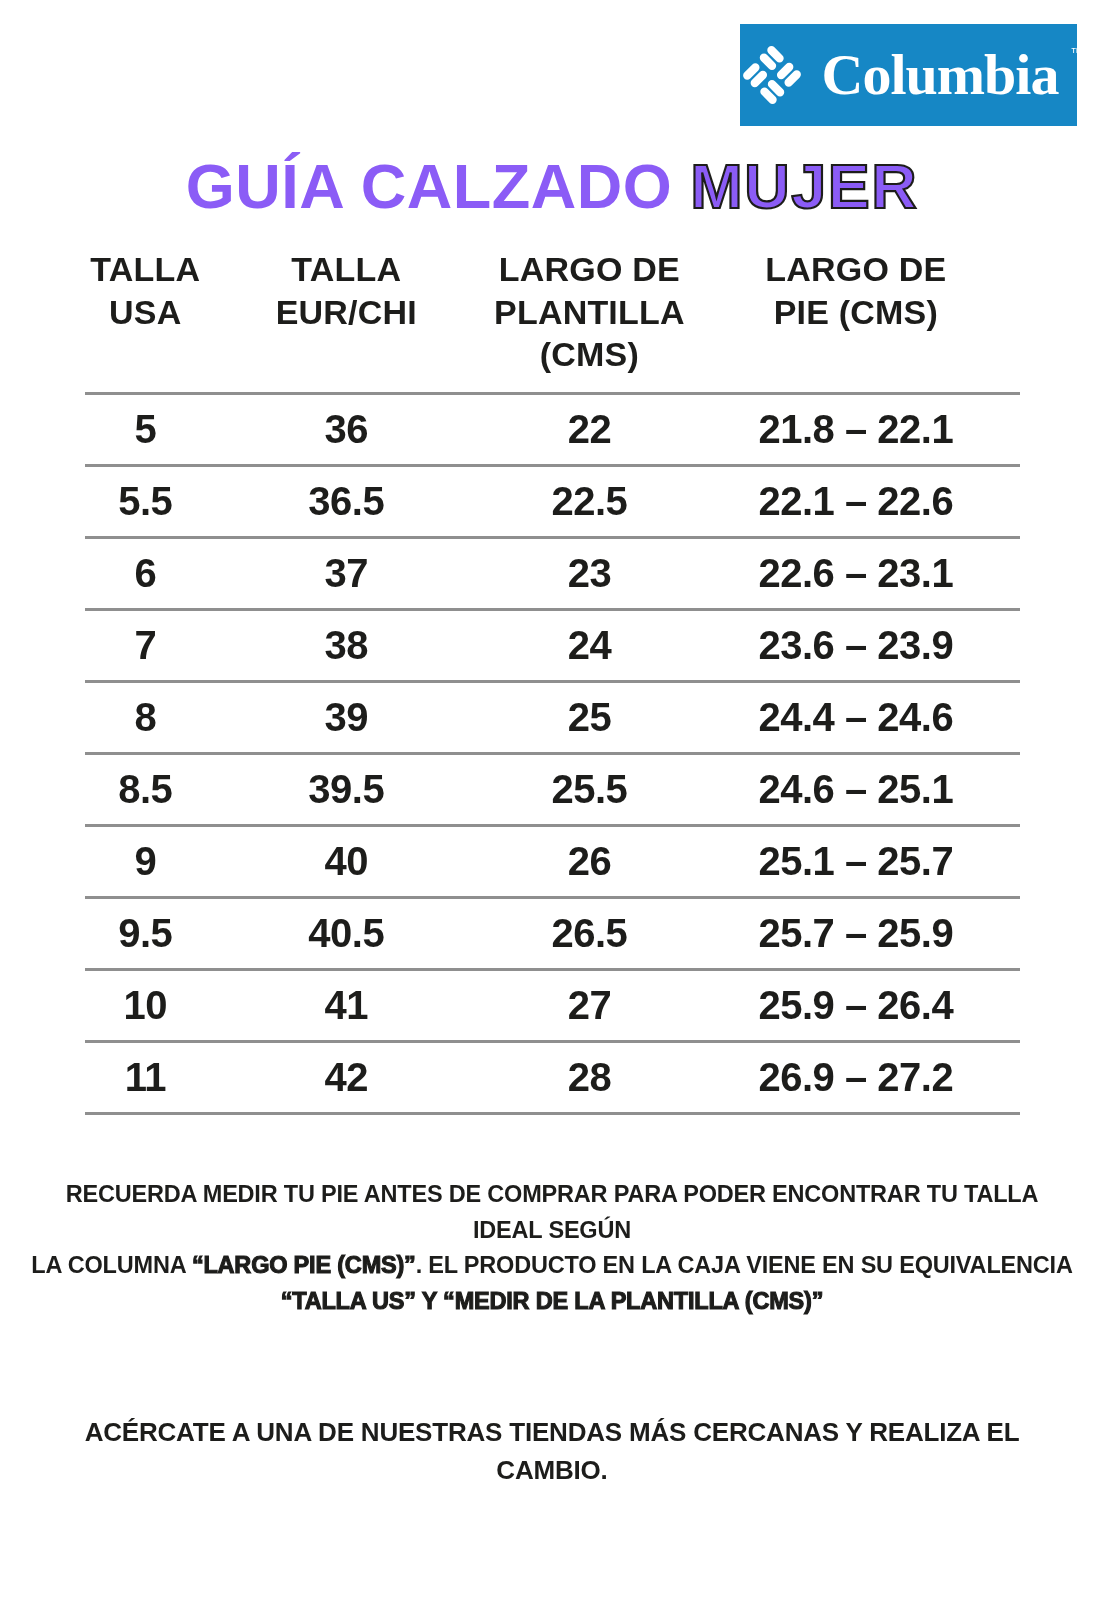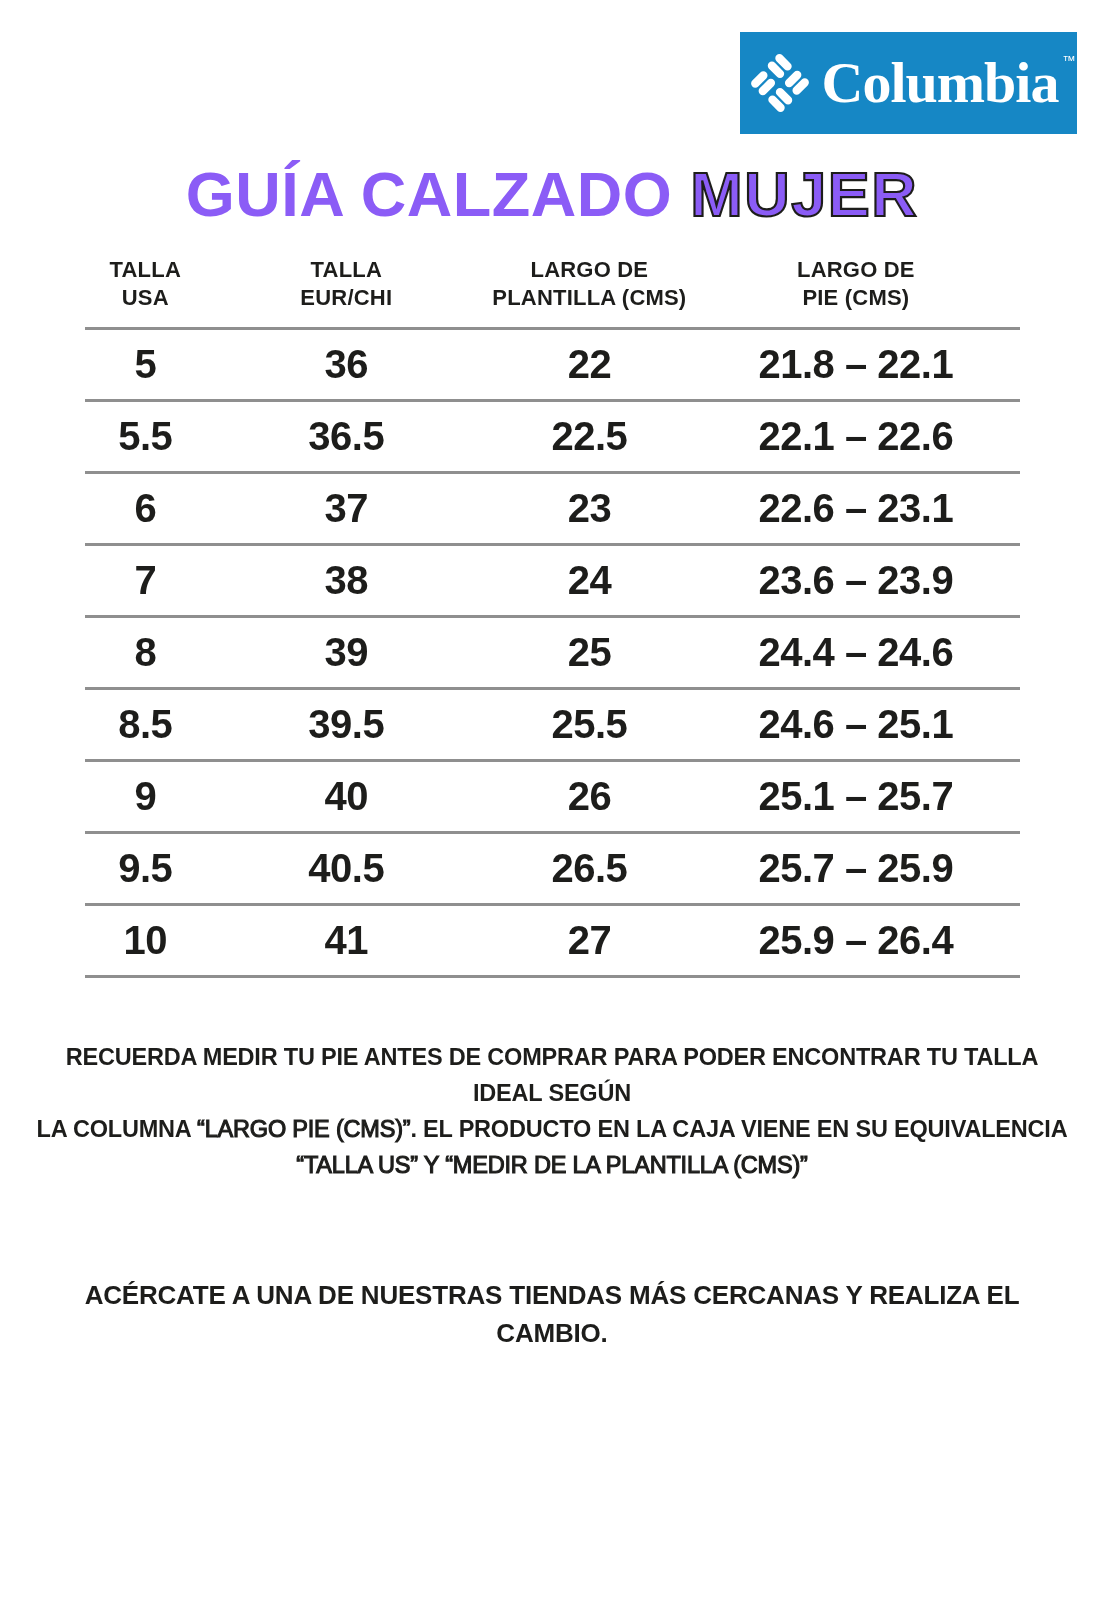--- a/index.html
+++ b/index.html
@@ -18,8 +18,7 @@
     width: 337px; height: 102px;
     background: #1687C5;
     display: flex; align-items: center; justify-content: center;
-    gap: 4px;
-    margin-top: 8px;
+    gap: 12px;
   }
   .logo-mark { flex: 0 0 auto; }
   .logo-text {

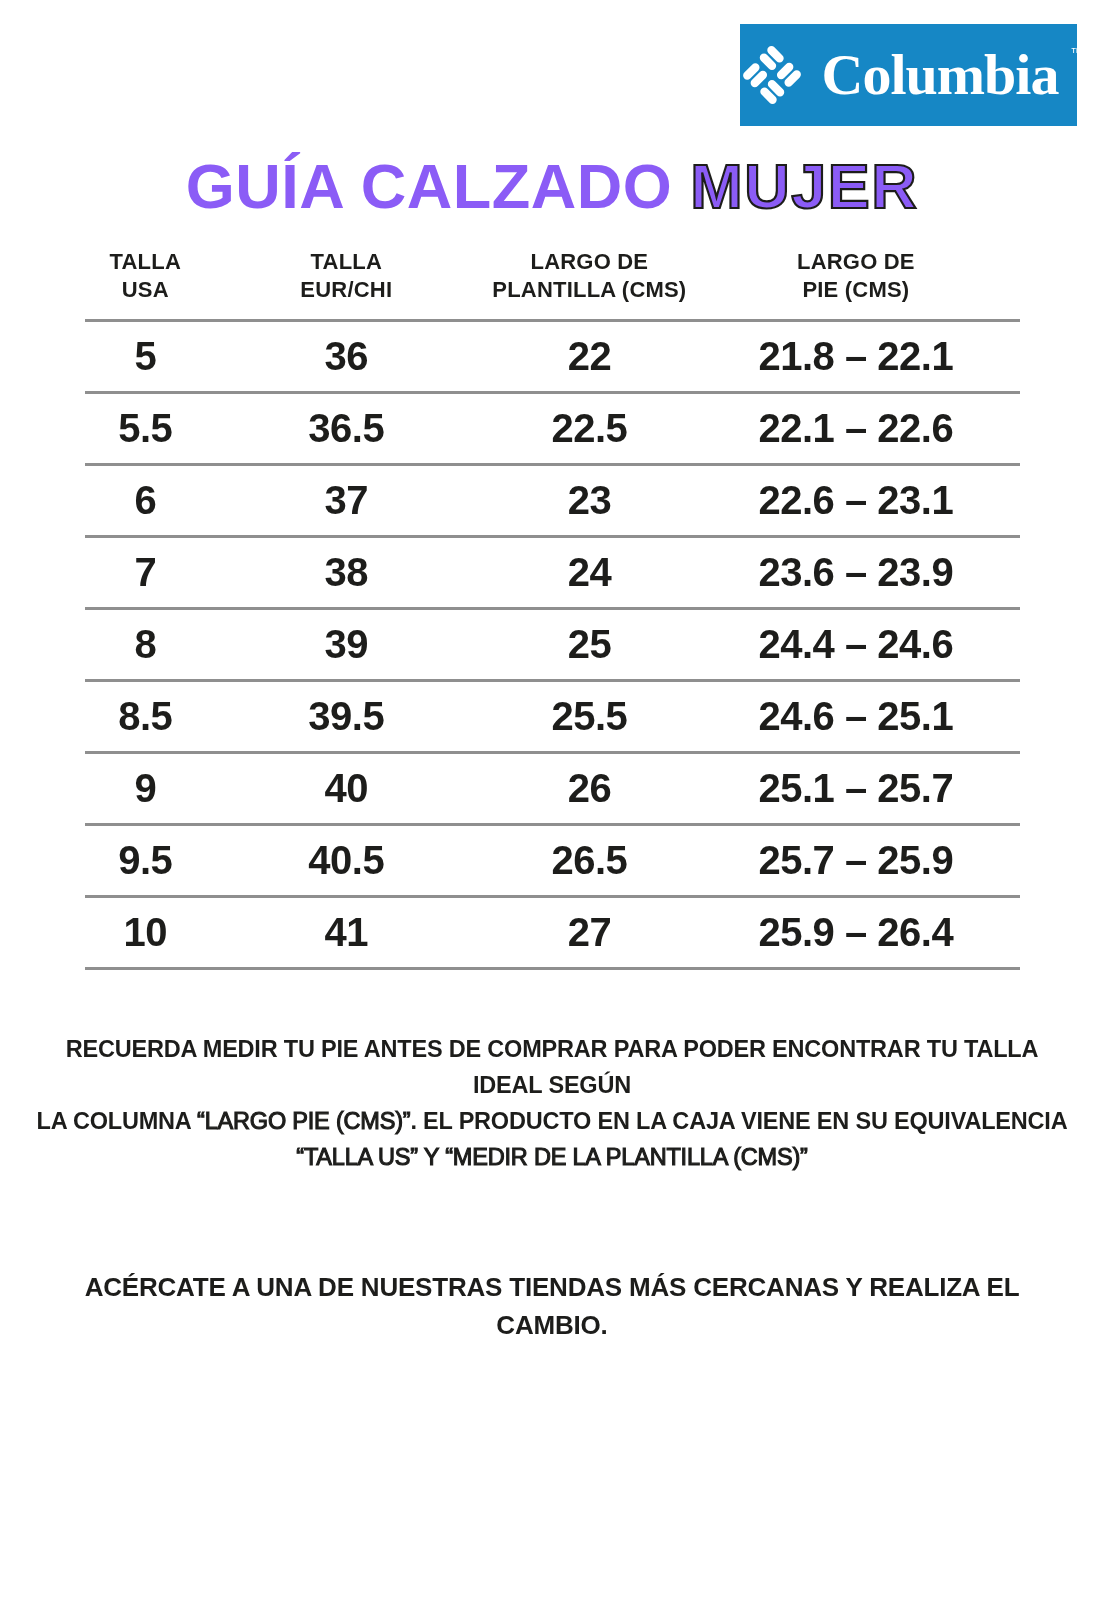--- a/index.html
+++ b/index.html
@@ -61,7 +61,7 @@
   .size-table col.c3 { width: 22%; }
   .size-table col.c4 { width: 35%; }
   .size-table th {
-    font-size: 22px;
+    font-size: 34px;
     font-weight: 700;
     line-height: 1.25;
     white-space: pre-line;

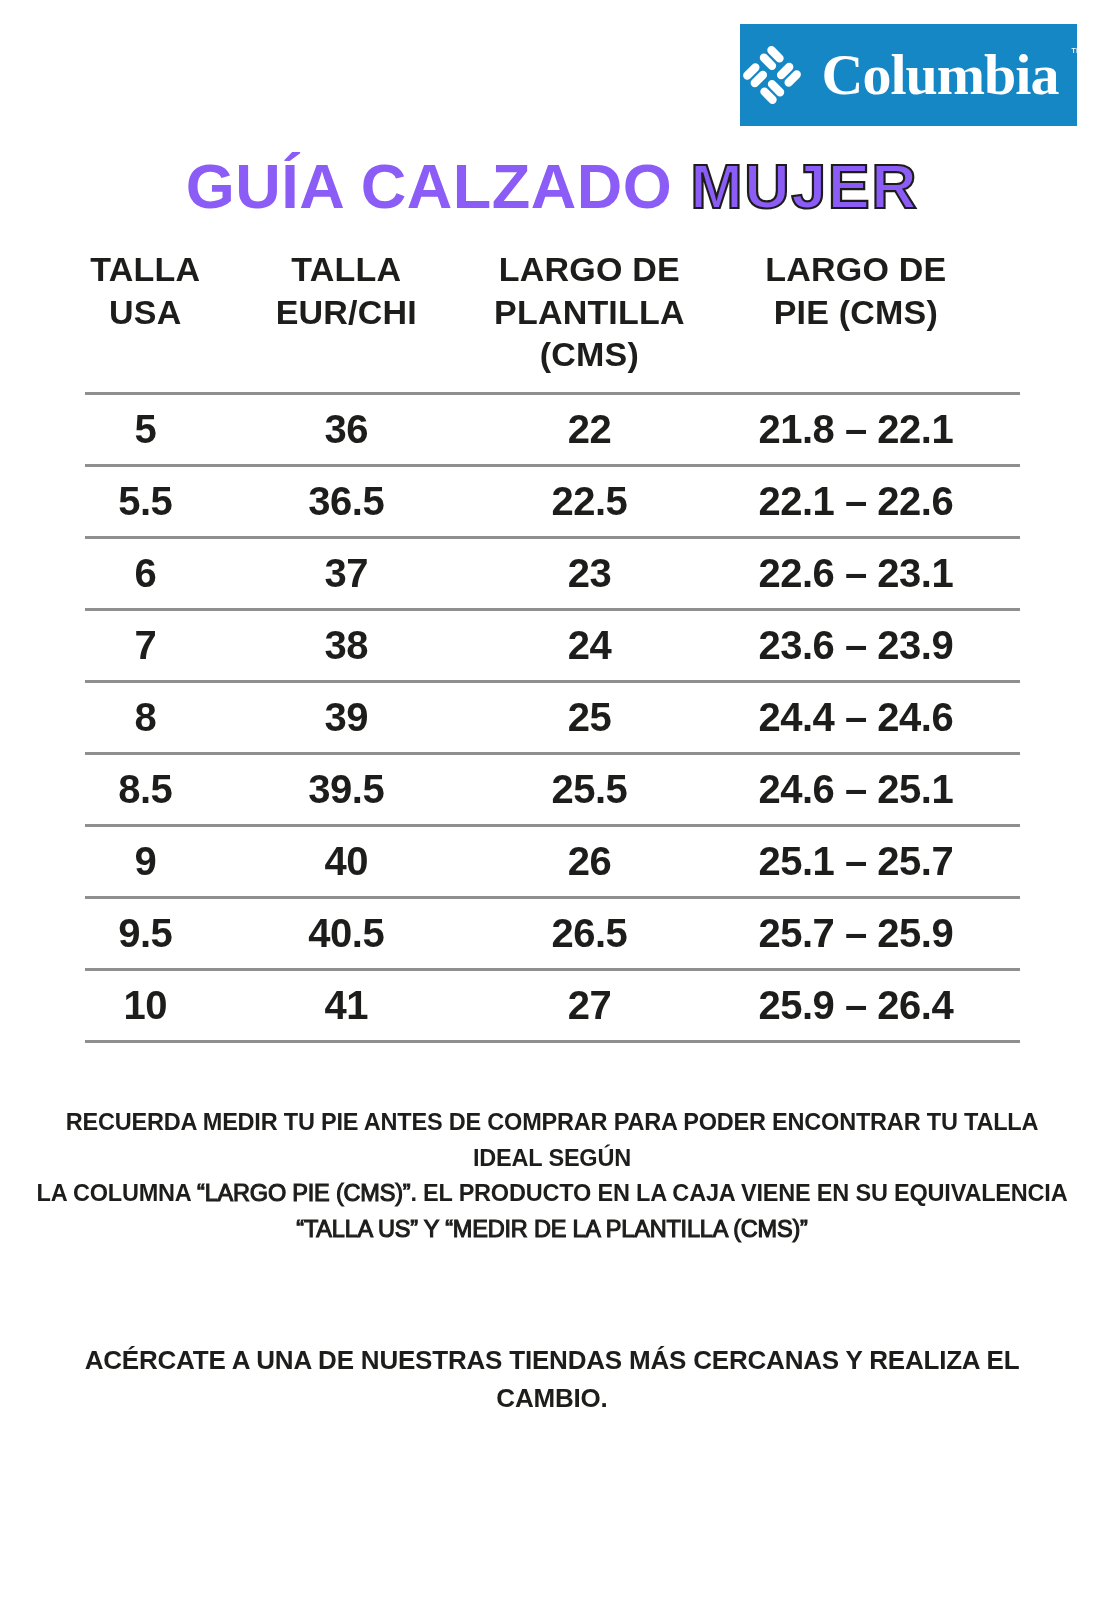--- a/index.html
+++ b/index.html
@@ -203,6 +203,12 @@
         <td>27</td>
         <td>25.9 – 26.4</td>
       </tr>
+      <tr>
+        <td>11</td>
+        <td>42</td>
+        <td>28</td>
+        <td>26.9 – 27.2</td>
+      </tr>
     </tbody>
   </table>
 

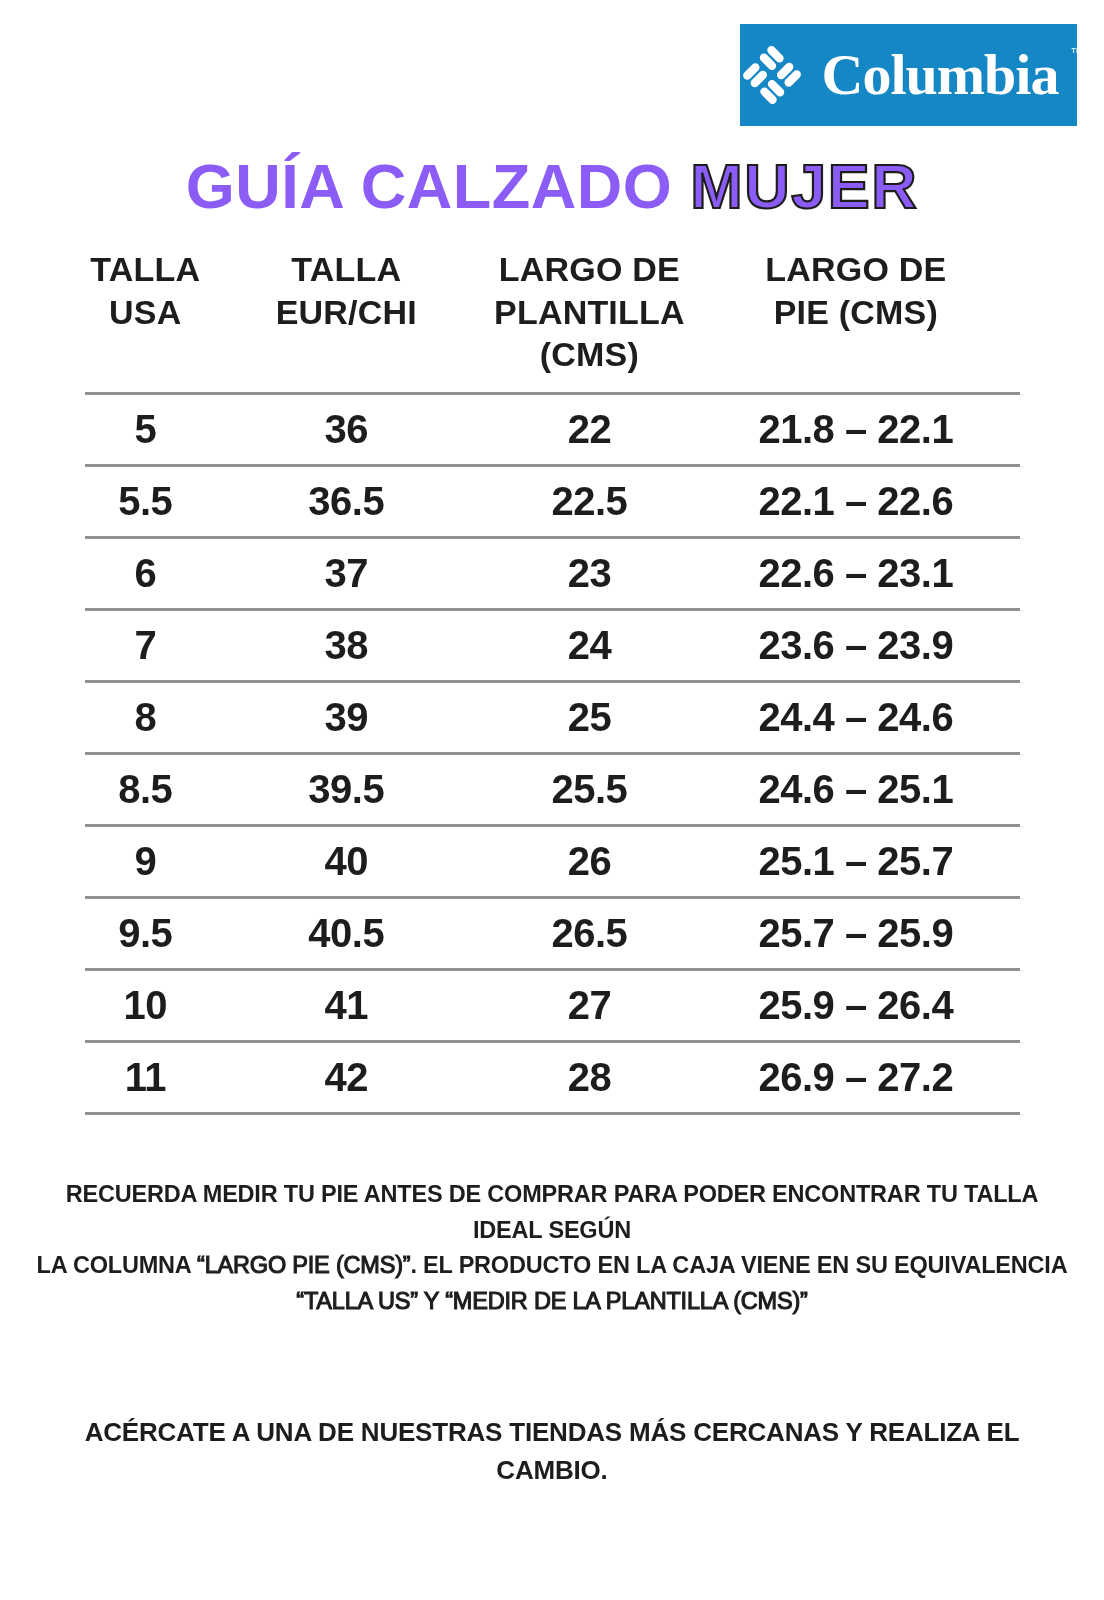--- a/index.html
+++ b/index.html
@@ -90,7 +90,7 @@
     letter-spacing: -0.2px;
   }
   .note-line { display: block; }
-  .xbold { font-weight: 400; text-align: center; -webkit-text-stroke: 1.1px #1d1d1b; }
+  .xbold { font-weight: 700; text-align: center; -webkit-text-stroke: 1.1px #1d1d1b; }
 
   
   .cta {

